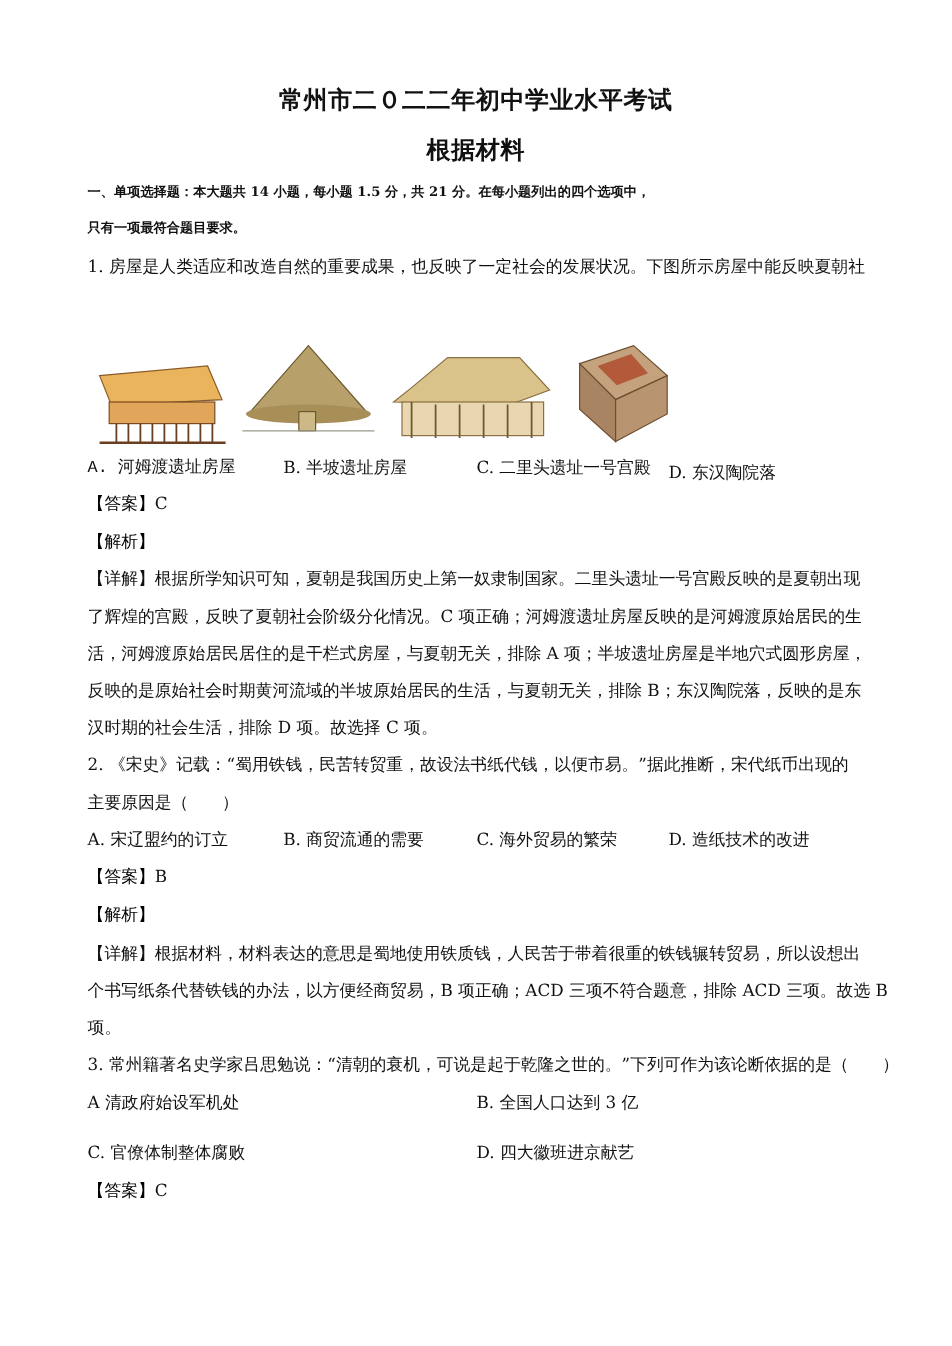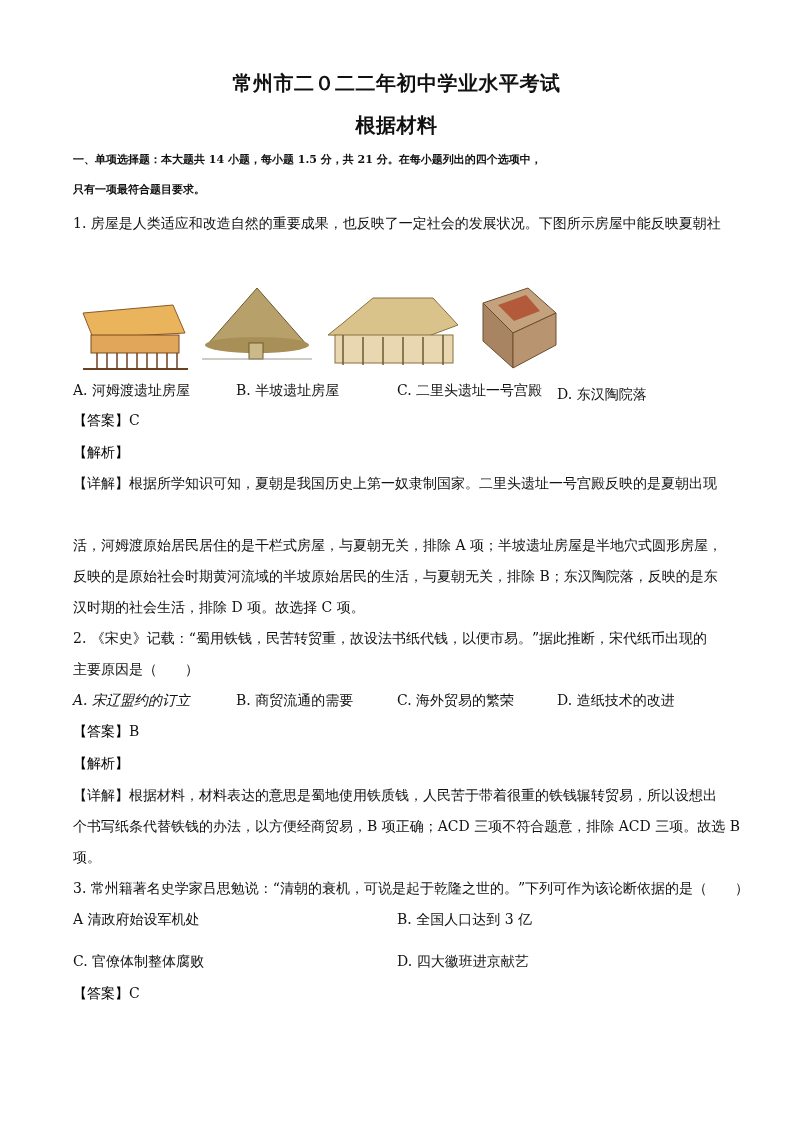--- a/index.html
+++ b/index.html
@@ -77,7 +77,7 @@
     </svg>
   </div>
 
-  <div class="opt" style="left:73px;top:380px;">A. 河姆渡遗址房屋</div>
+  <div class="opt" style="left:73px;top:380px;font-family:Liberation Mono, monospace;">A. 河姆渡遗址房屋</div>
   <div class="opt" style="left:236px;top:380px;">B. 半坡遗址房屋</div>
   <div class="opt" style="left:397px;top:380px;">C. 二里头遗址一号宫殿</div>
   <div class="opt" style="left:557px;top:384px;">D. 东汉陶院落</div>

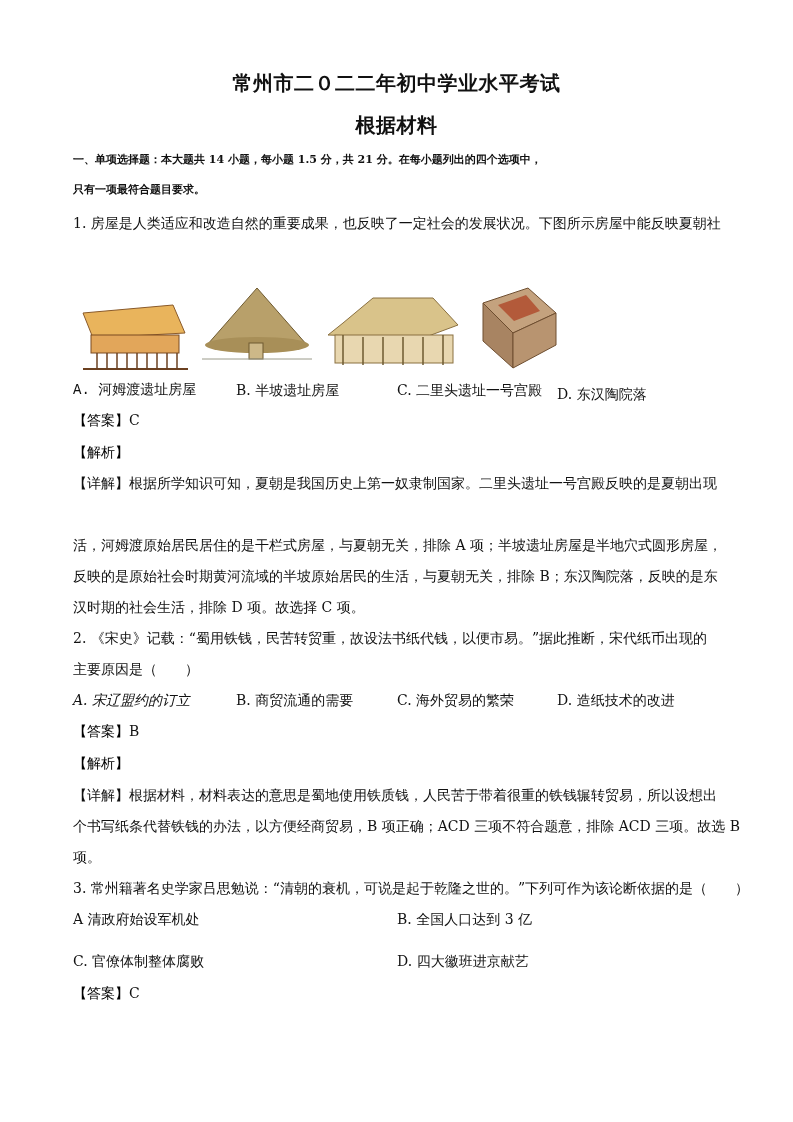--- a/index.html
+++ b/index.html
@@ -85,6 +85,7 @@
   <div class="line" style="top:410px;"><span class="tag">【答案】</span><span>C</span></div>
   <div class="line" style="top:442px;"><span class="tag">【解析】</span></div>
   <div class="line" style="top:473px;"><span>【详解】</span><span>根据所学知识可知，夏朝是我国历史上第一奴隶制国家。二里头遗址一号宫殿反映的是夏朝出现</span></div>
+  <div class="line" style="top:504px;">了辉煌的宫殿，反映了夏朝社会阶级分化情况。C 项正确；河姆渡遗址房屋反映的是河姆渡原始居民的生</div>
   <div class="line" style="top:535px;">活，河姆渡原始居民居住的是干栏式房屋，与夏朝无关，排除 A 项；半坡遗址房屋是半地穴式圆形房屋，</div>
   <div class="line" style="top:566px;">反映的是原始社会时期黄河流域的半坡原始居民的生活，与夏朝无关，排除 B；东汉陶院落，反映的是东</div>
   <div class="line" style="top:597px;">汉时期的社会生活，排除 D 项。故选择 C 项。</div>

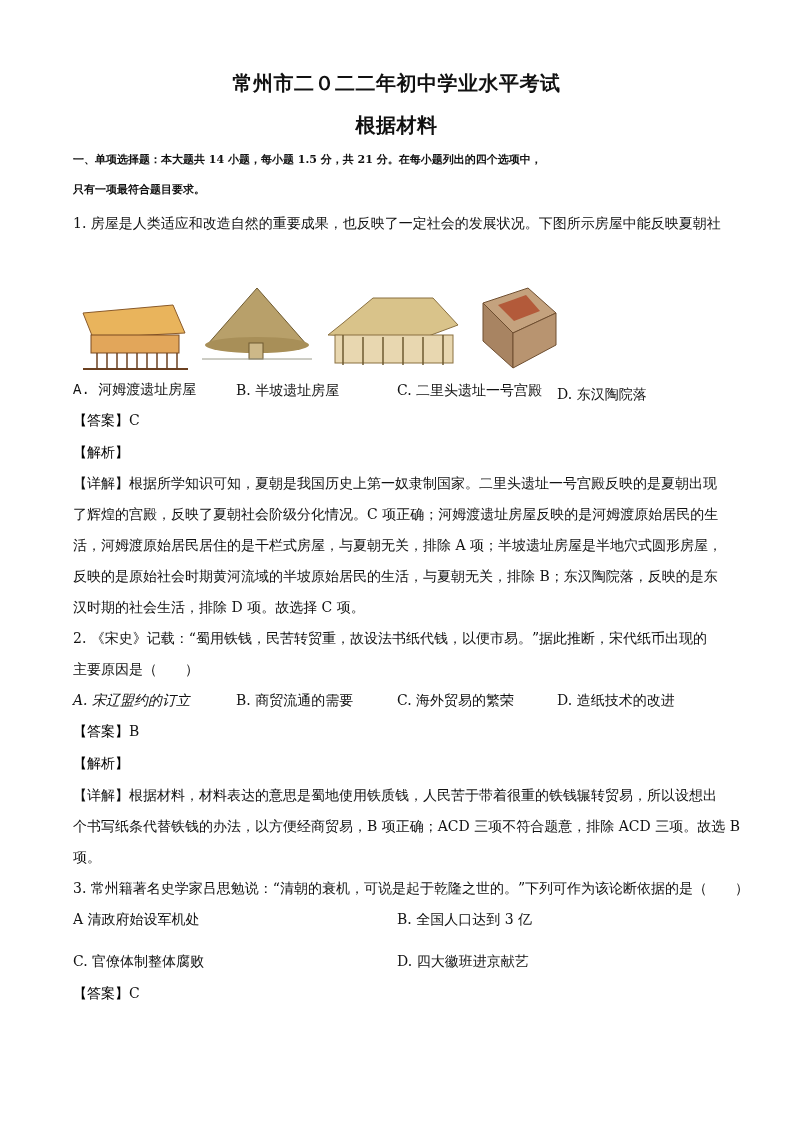--- a/index.html
+++ b/index.html
@@ -93,7 +93,7 @@
   <div class="line" style="top:628px;">2. 《宋史》记载：“蜀用铁钱，民苦转贸重，故设法书纸代钱，以便市易。”据此推断，宋代纸币出现的</div>
   <div class="line" style="top:659px;">主要原因是（　　）</div>
 
-  <div class="opt" style="left:73px;top:690px;font-style:italic;">A. 宋辽盟约的订立</div>
+  <div class="opt" style="left:73px;top:690px;">A. 宋辽盟约的订立</div>
   <div class="opt" style="left:236px;top:690px;">B. 商贸流通的需要</div>
   <div class="opt" style="left:397px;top:690px;">C. 海外贸易的繁荣</div>
   <div class="opt" style="left:557px;top:690px;">D. 造纸技术的改进</div>

